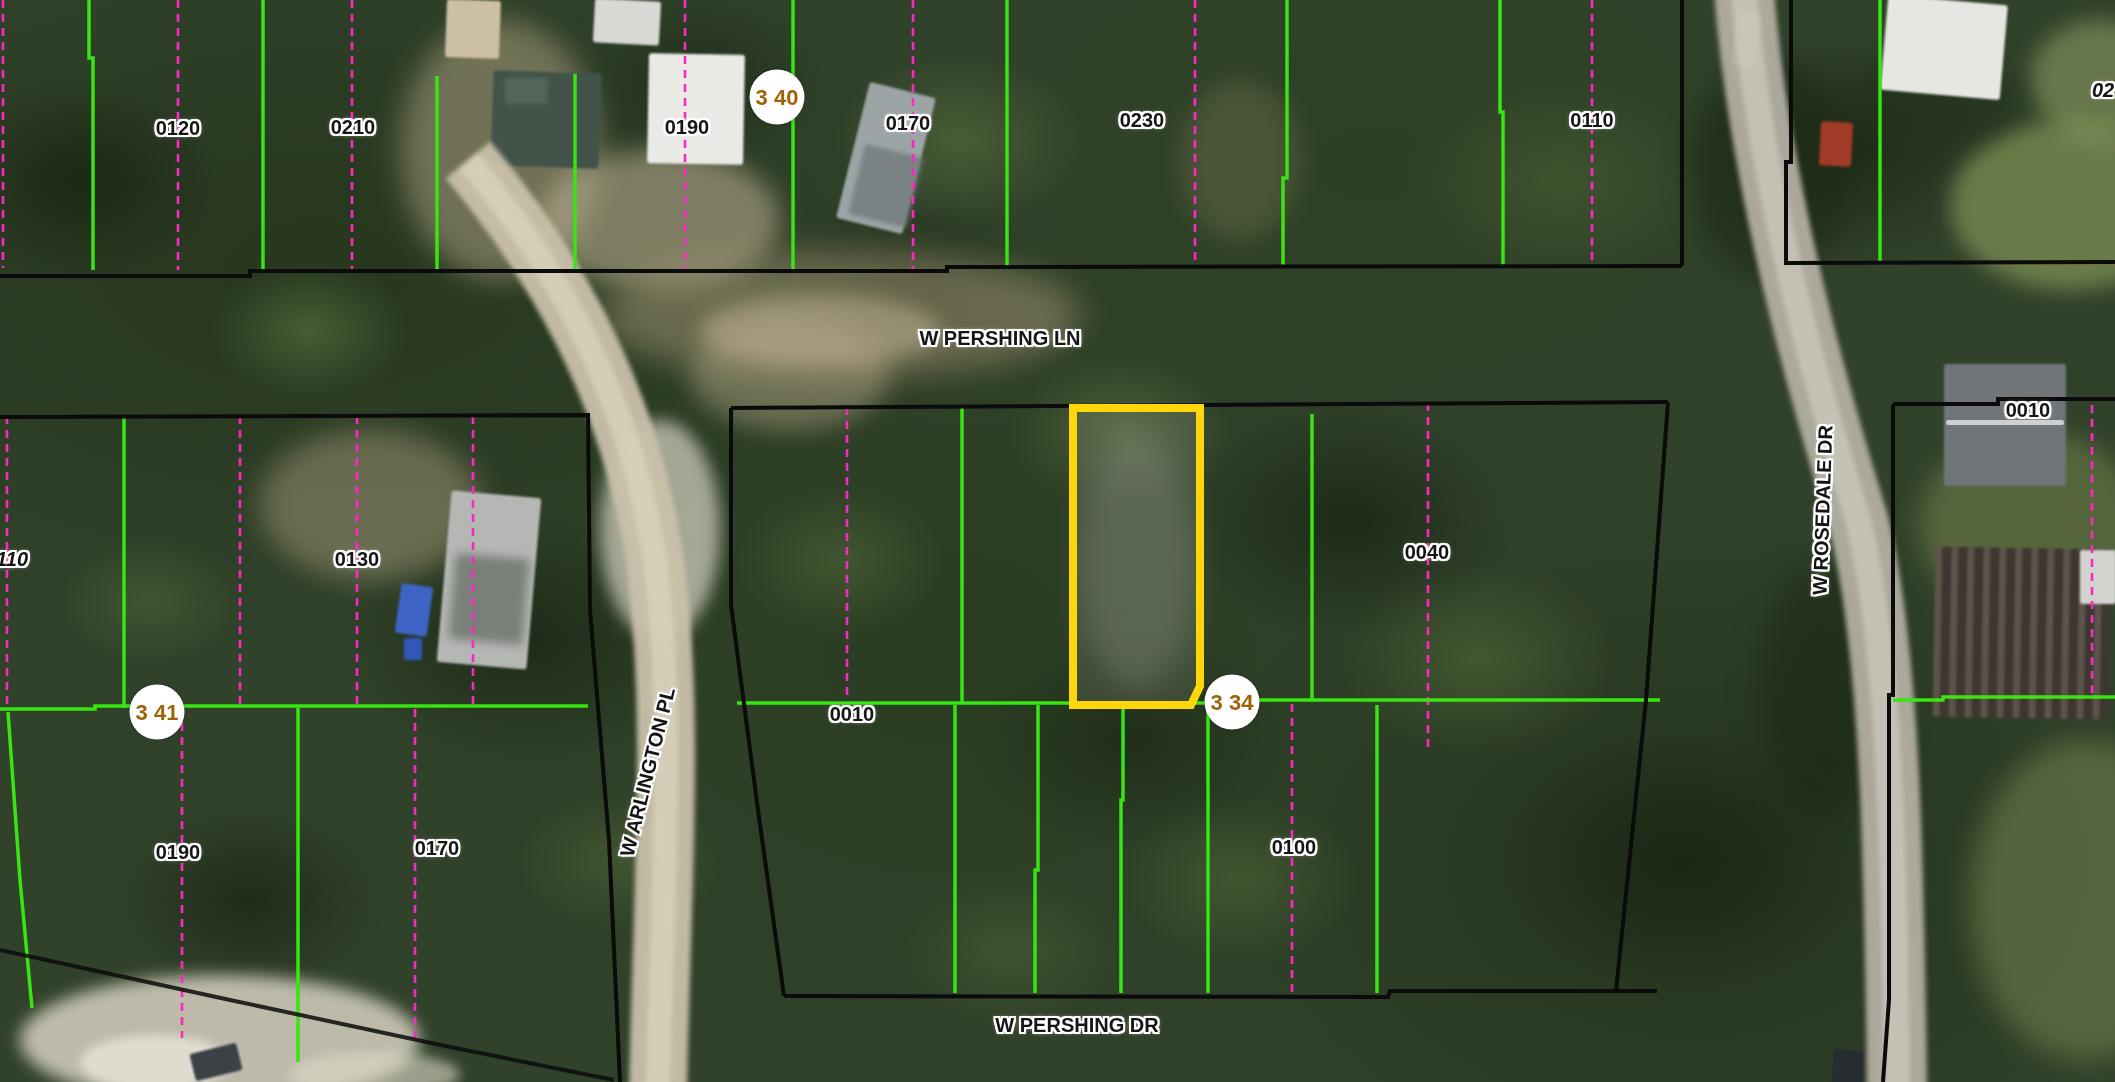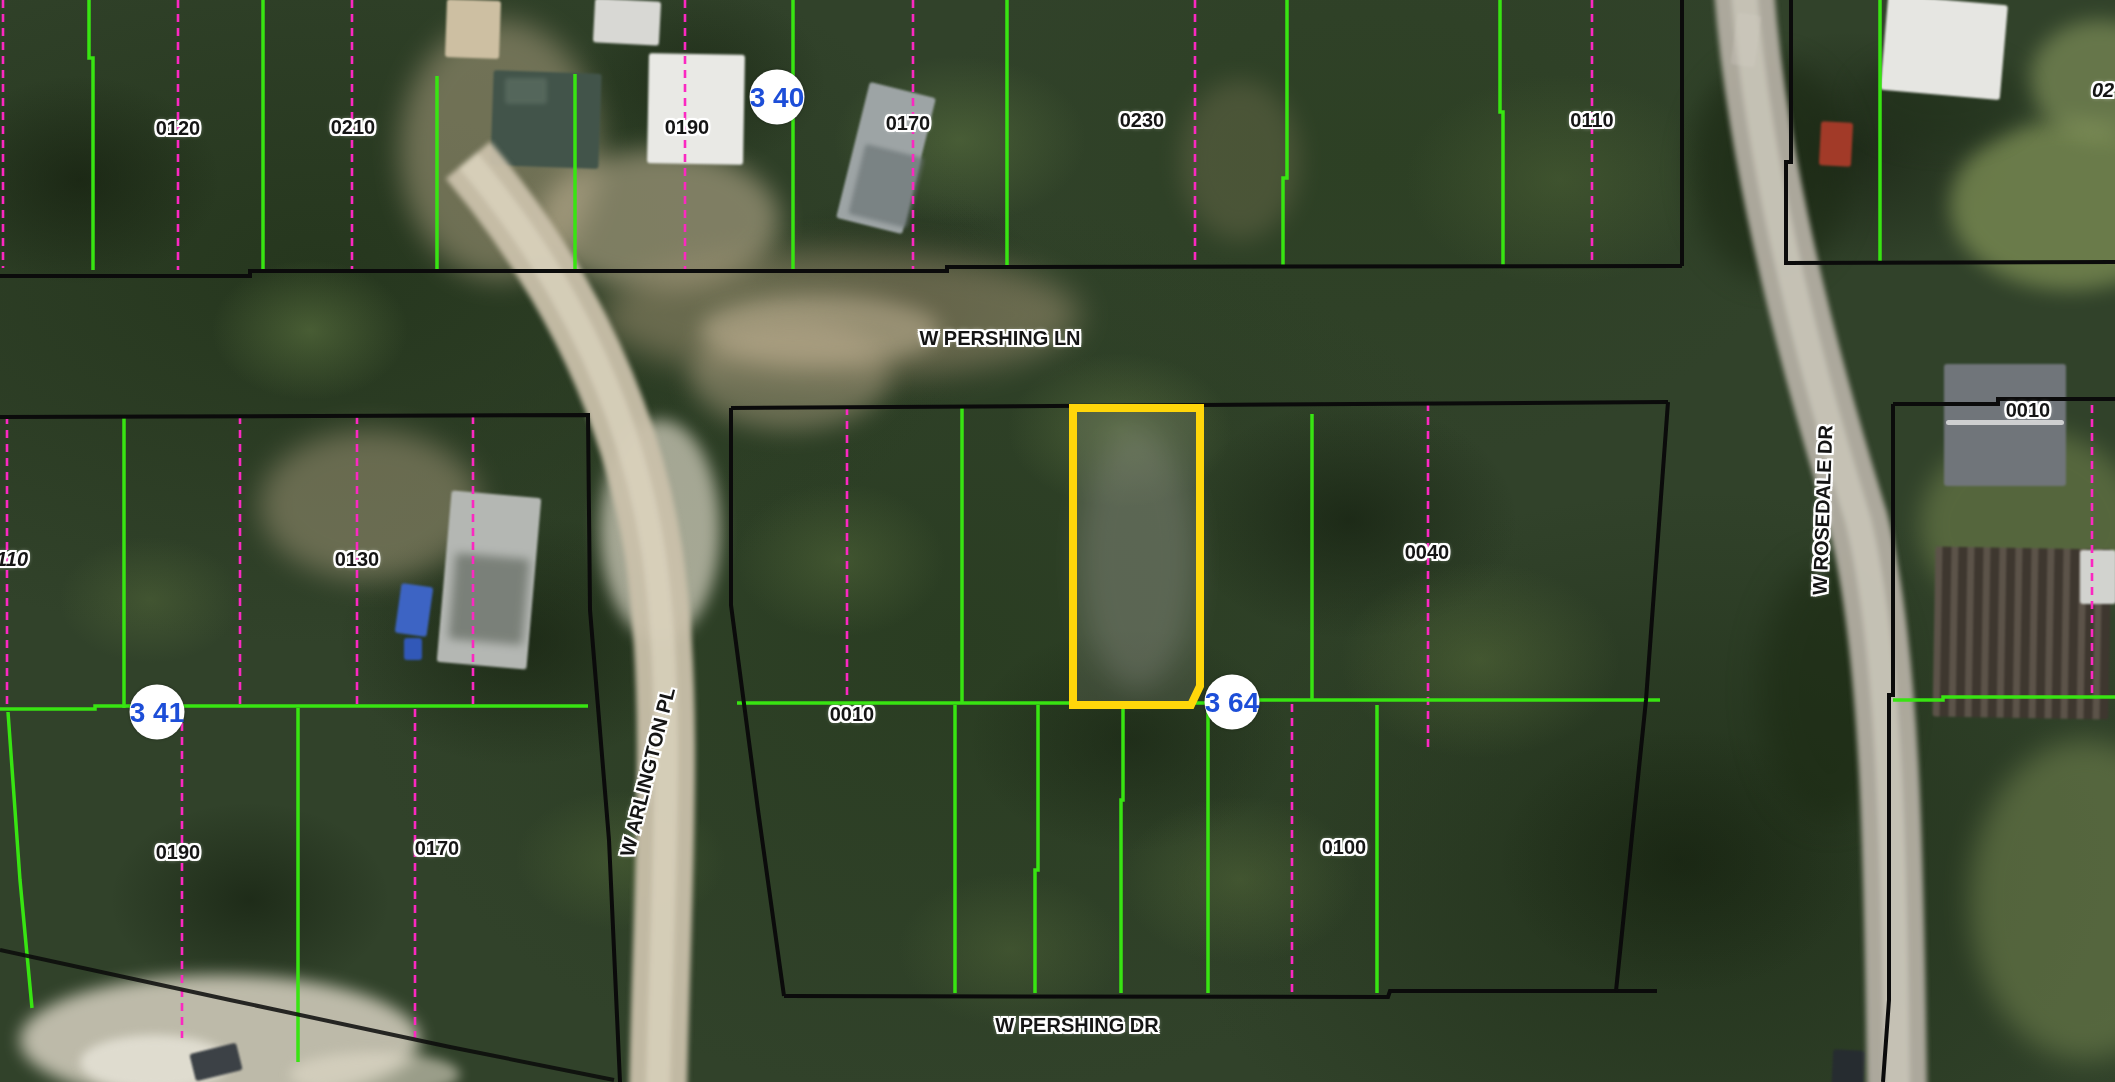--- a/index.html
+++ b/index.html
@@ -47,7 +47,7 @@
   .rot-ros{transform:translate(-50%,-50%) rotate(-88deg);}
   .badge{position:absolute;width:55px;height:55px;border-radius:50%;background:#ffffff;
     transform:translate(-50%,-50%);display:flex;align-items:center;justify-content:center;
-    font-weight:bold;font-size:28px;color:#1d4ed8;box-shadow:0 0 3px rgba(0,0,0,.35);white-space:pre;}
+    font-weight:bold;font-size:22px;color:#a16207;box-shadow:0 0 3px rgba(0,0,0,.35);white-space:pre;}
   .stripes{background:repeating-linear-gradient(90deg,#5c5349 0 7px,#3e372f 7px 16px);}
 </style>
 </head>

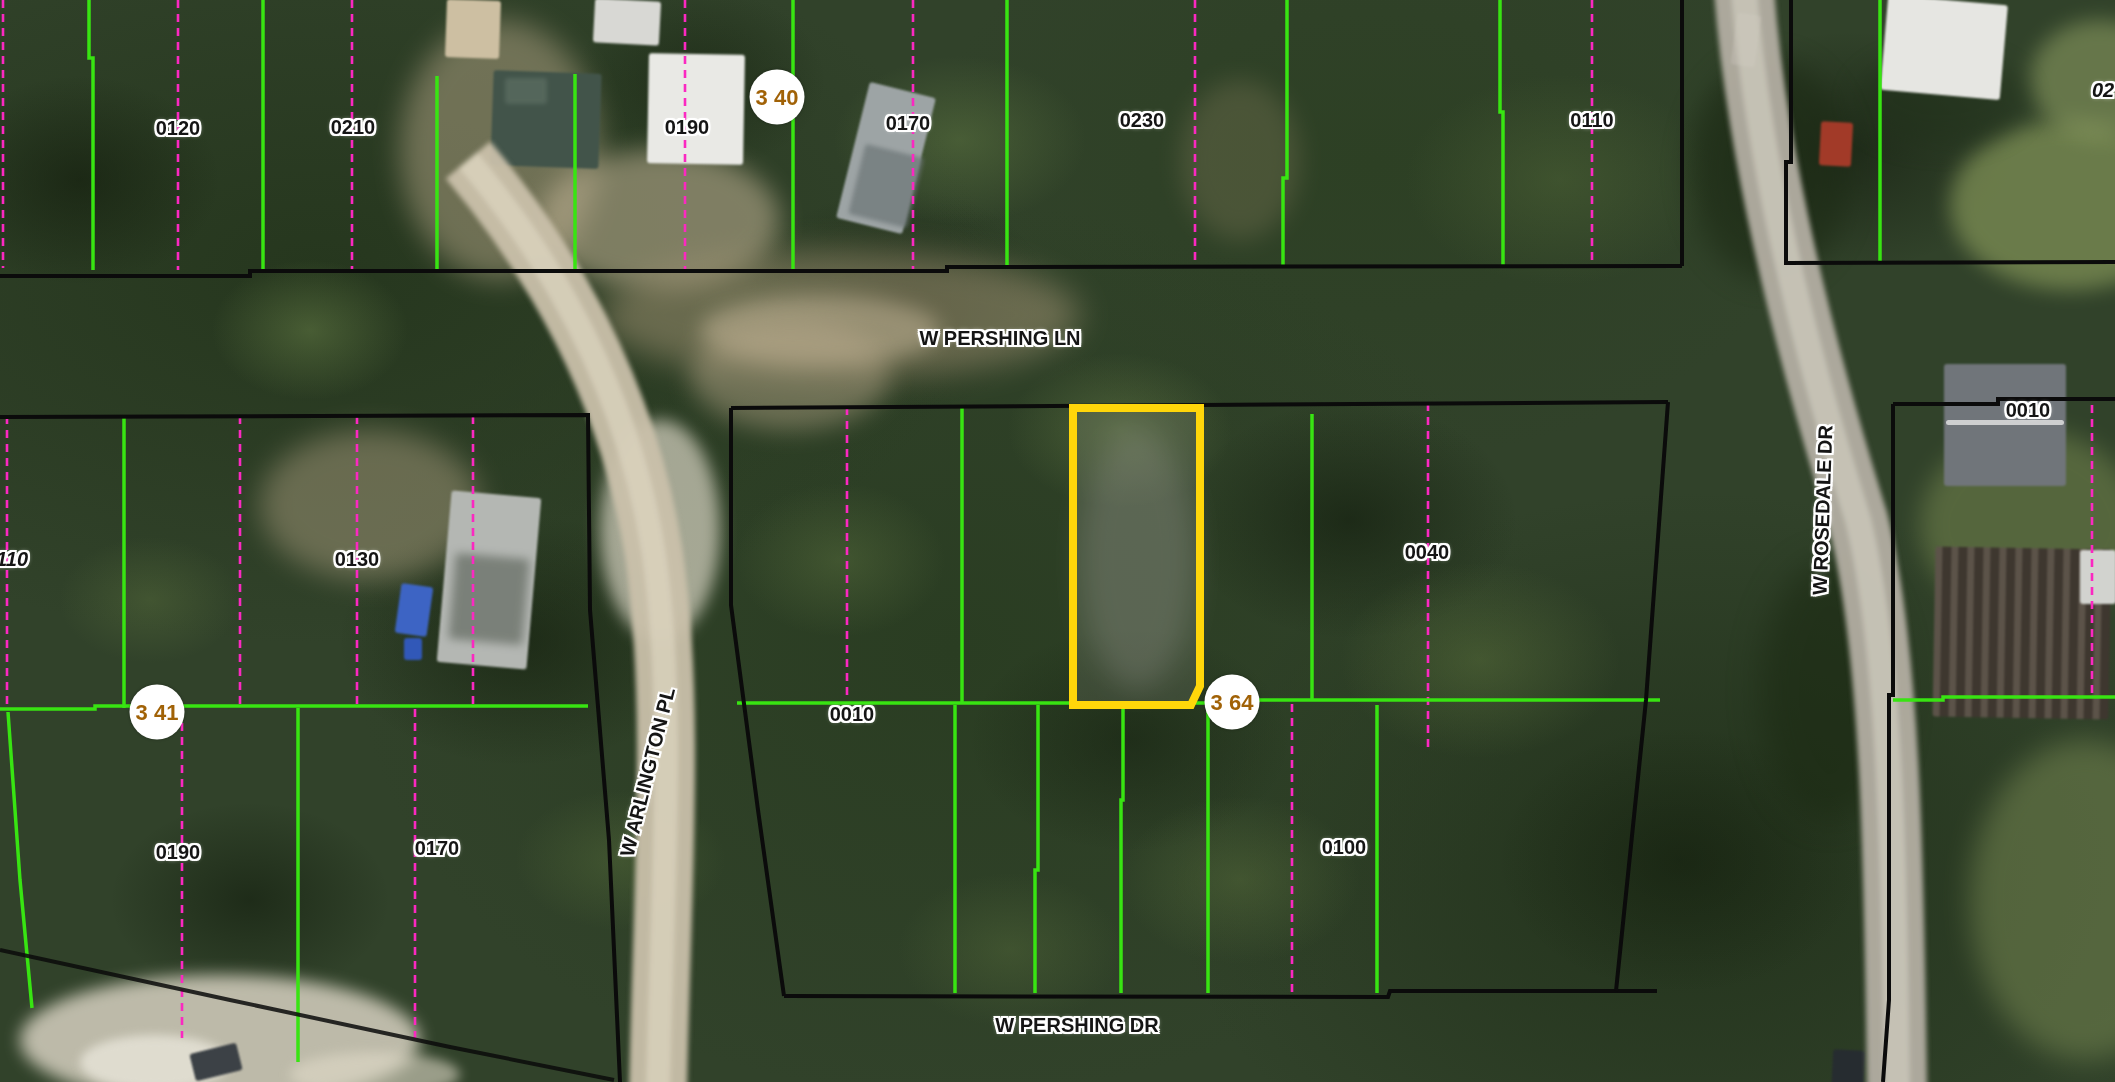--- a/index.html
+++ b/index.html
@@ -200,7 +200,7 @@
 
   <div class="badge" style="left:777px;top:97px">3 40</div>
   <div class="badge" style="left:157px;top:712px">3 41</div>
-  <div class="badge" style="left:1232px;top:702px">3 64</div>
+  <div class="badge" style="left:1232px;top:702px">3 34</div>
 
 </div>
 

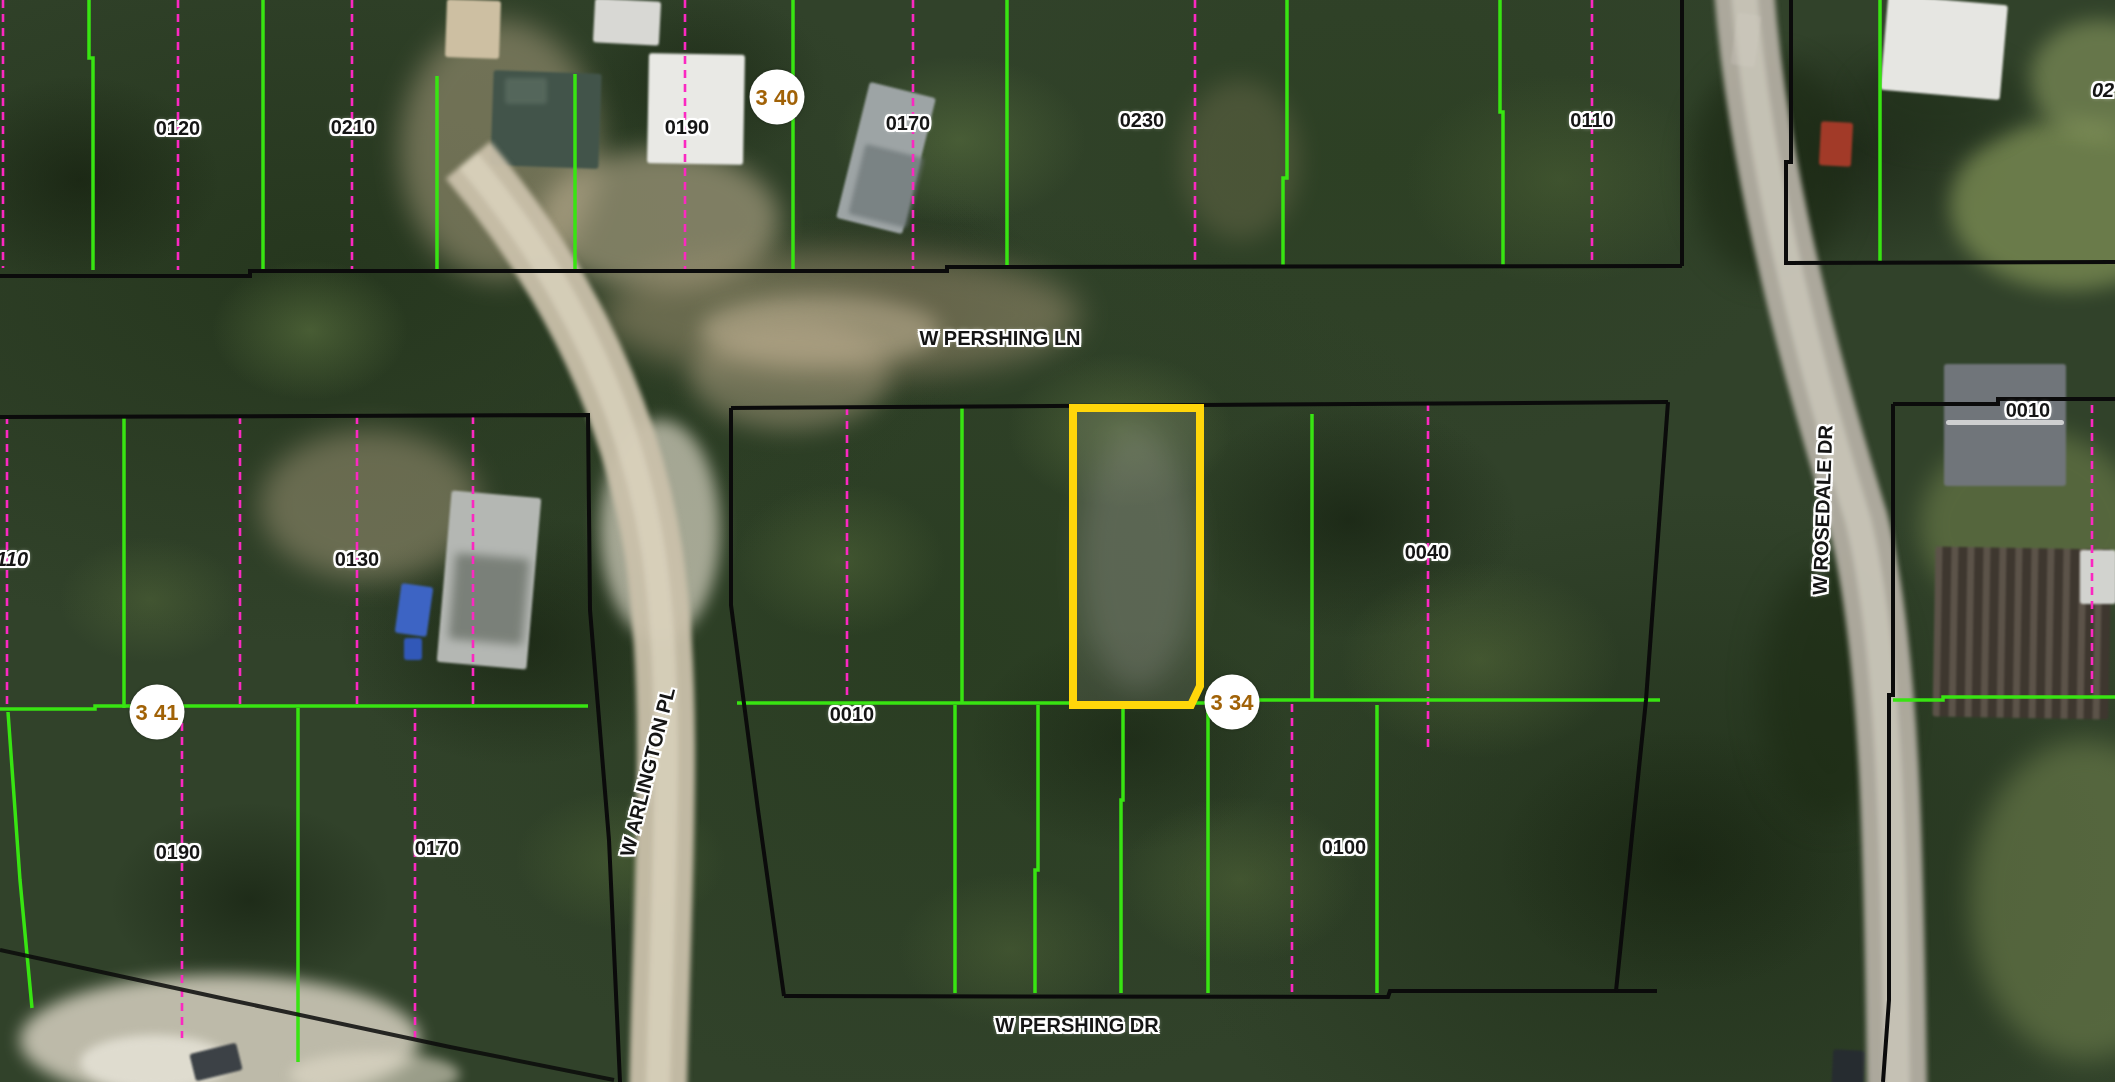--- a/index.html
+++ b/index.html
@@ -190,7 +190,7 @@
   <div class="plabel" style="left:437px;top:848px">0170</div>
   <div class="plabel" style="left:852px;top:714px">0010</div>
   <div class="plabel" style="left:1427px;top:552px">0040</div>
-  <div class="plabel" style="left:1344px;top:847px">0100</div>
+  <div class="plabel" style="left:1294px;top:847px">0100</div>
   <div class="plabel" style="left:2028px;top:410px">0010</div>
 
   <div class="plabel" style="left:1000px;top:338px">W PERSHING LN</div>

